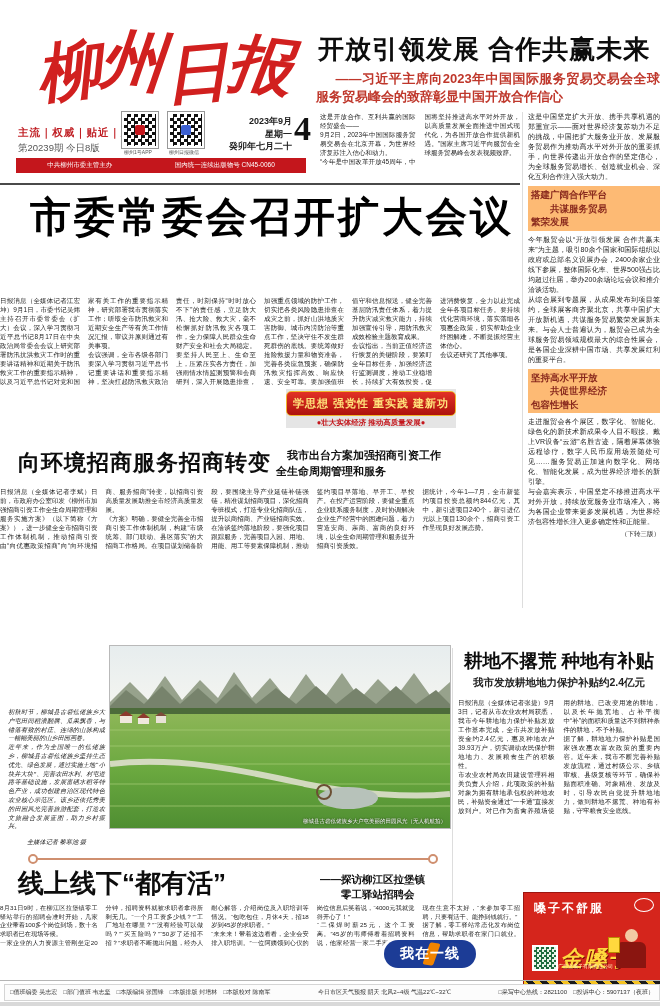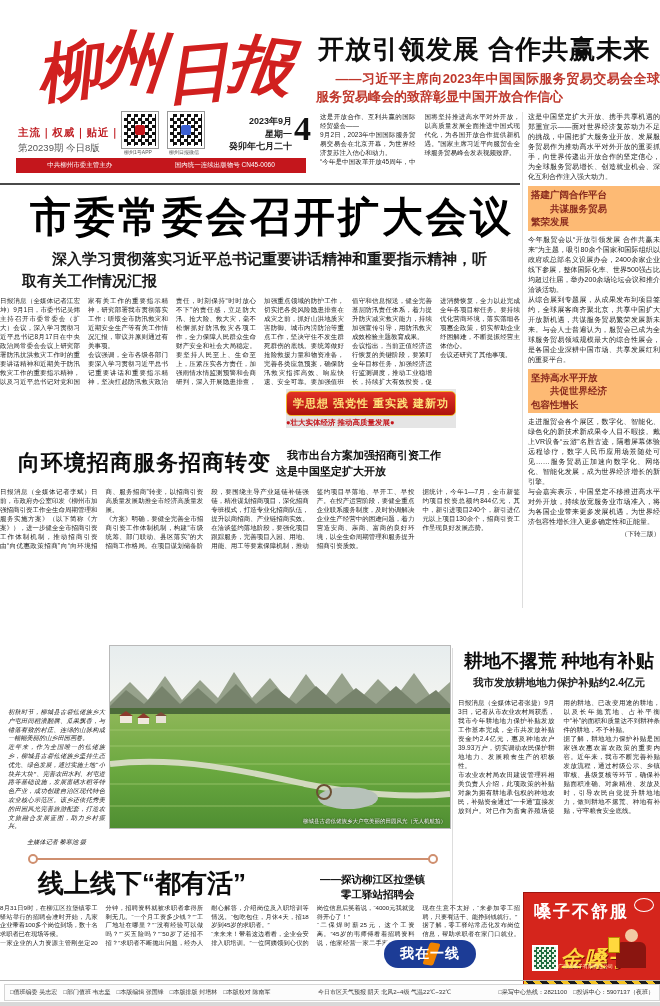--- a/index.html
+++ b/index.html
@@ -169,7 +169,6 @@
   <div class="abs hline-main"></div>
 
   <div class="abs meeting-headline">市委常委会召开扩大会议</div>
-  <div class="abs meeting-deck">深入学习贯彻落实习近平总书记重要讲话精神和重要指示精神，听取有关工作情况汇报</div>
   <div class="abs meeting-body body-text cols6">日报消息（全媒体记者江宏坤）9月1日，市委书记吴炜主持召开市委常委会（扩大）会议，深入学习贯彻习近平总书记8月17日在中央政治局常委会会议上研究部署防汛抗洪救灾工作时的重要讲话精神和近期关于防汛救灾工作的重要指示精神，以及习近平总书记对党和国家有关工作的重要指示精神，研究部署我市贯彻落实工作；听取全市防汛救灾和近期安全生产等有关工作情况汇报，审议并原则通过有关事项。
 会议强调，全市各级各部门要深入学习贯彻习近平总书记重要讲话和重要指示精神，坚决扛起防汛救灾政治责任，时刻保持“时时放心不下”的责任感，立足防大汛、抢大险、救大灾，毫不松懈抓好防汛救灾各项工作，全力保障人民群众生命财产安全和社会大局稳定。要坚持人民至上、生命至上，压紧压实各方责任，加强雨情水情监测预警和会商研判，深入开展隐患排查，加强重点领域的防护工作，切实把各类风险隐患排查在成灾之前，抓好山洪地质灾害防御、城市内涝防治等重点工作，坚决守住不发生群死群伤的底线。要统筹做好抢险救援力量和物资准备，完善各类应急预案，确保防汛救灾指挥高效、响应快速、安全可靠。要加强值班值守和信息报送，健全完善基层防汛责任体系，着力提升防灾减灾救灾能力，持续加强宣传引导，用防汛救灾成效检验主题教育成果。
 会议指出，当前正值经济运行恢复的关键阶段，要紧盯全年目标任务，加强经济运行监测调度，推动工业稳增长，持续扩大有效投资，促进消费恢复，全力以赴完成全年各项目标任务。要持续优化营商环境，落实落细各项惠企政策，切实帮助企业纾困解难，不断提振经营主体信心。

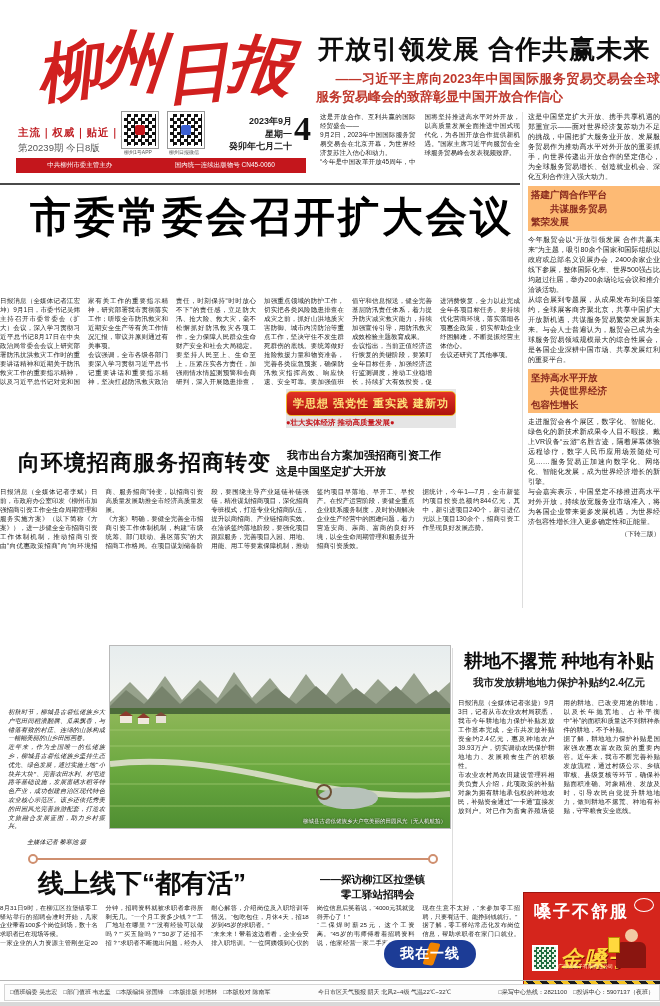--- a/index.html
+++ b/index.html
@@ -51,7 +51,7 @@
   .banner{left:286px;top:389px;width:170px;background:#e5e5e5;padding-top:2px;}
   .banner-box{background:linear-gradient(#e23126,#ad120c);border:1px solid #f0b42c;border-radius:5px;
       color:#ffe27a;font-size:11px;font-weight:800;text-align:center;padding:4px 0;letter-spacing:1px;}
-  .banner-sub{color:#c4161c;font-size:7.5px;font-weight:700;text-align:left;padding-top:2px;}
+  .banner-sub{color:#c4161c;font-size:7.5px;font-weight:700;text-align:center;padding-top:2px;}
 
   
   .zs-headline{left:18px;top:448px;width:254px;font-size:22px;font-weight:900;letter-spacing:1px;color:#0d0d0d;}

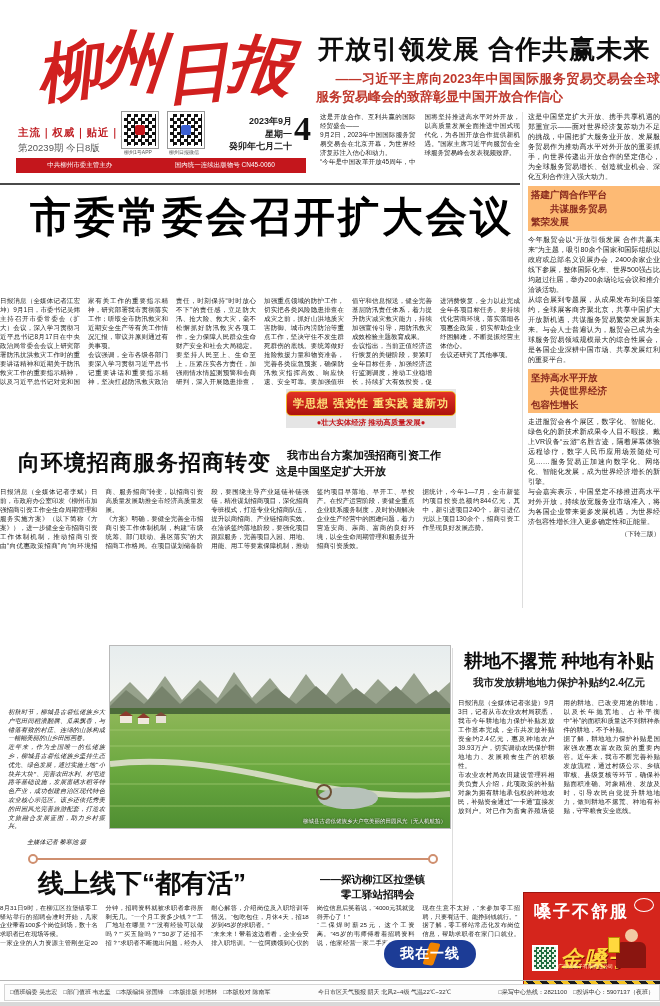--- a/index.html
+++ b/index.html
@@ -181,7 +181,7 @@
 
   <div class="abs zs-headline">向环境招商服务招商转变</div>
   <div class="abs zs-deck">　我市出台方案加强招商引资工作
-这是中国坚定扩大开放</div>
+全生命周期管理和服务</div>
   <div class="abs zs-body body-text cols5">日报消息（全媒体记者李斌）日前，市政府办公室印发《柳州市加强招商引资工作全生命周期管理和服务实施方案》（以下简称《方案》），进一步健全全市招商引资工作体制机制，推动招商引资由“向优惠政策招商”向“向环境招商、服务招商”转变，以招商引资高质量发展助推全市经济高质量发展。
 《方案》明确，要健全完善全市招商引资工作体制机制，构建“市级统筹、部门联动、县区落实”的大招商工作格局。在项目谋划储备阶段，要围绕主导产业延链补链强链，精准谋划招商项目，深化招商专班模式，打造专业化招商队伍，提升以商招商、产业链招商实效。
 在洽谈签约落地阶段，要强化项目跟踪服务，完善项目入园、用地、用能、用工等要素保障机制，推动签约项目早落地、早开工、早投产。在投产运营阶段，要健全重点企业联系服务制度，及时协调解决企业生产经营中的困难问题，着力营造安商、亲商、富商的良好环境，以全生命周期管理和服务提升招商引资质效。

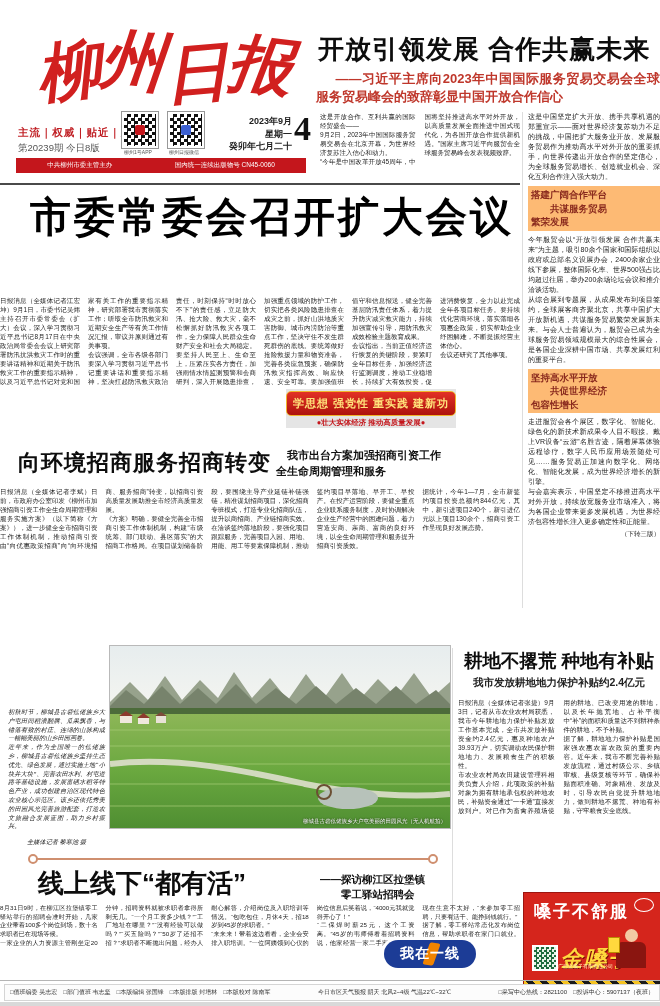--- a/index.html
+++ b/index.html
@@ -80,7 +80,7 @@
   .divider::before{left:-4px;} .divider::after{right:-4px;}
 
   
-  .jobs-headline{left:18px;top:866px;width:300px;font-size:26px;font-weight:900;color:#0d0d0d;margin-left:20px;}
+  .jobs-headline{left:18px;top:866px;width:300px;font-size:26px;font-weight:900;color:#0d0d0d;}
   .jobs-deck{left:320px;top:872px;width:180px;font-size:10.5px;font-weight:600;line-height:15px;white-space:pre-line;color:#111;}
   .jobs-body{left:0;top:904px;width:520px;height:74px;font-size:6.2px;line-height:8.7px;}
   .badge{left:384px;top:940px;width:92px;height:28px;background:#1c3c96;border-radius:15px;box-shadow:0 0 0 3px #fff;

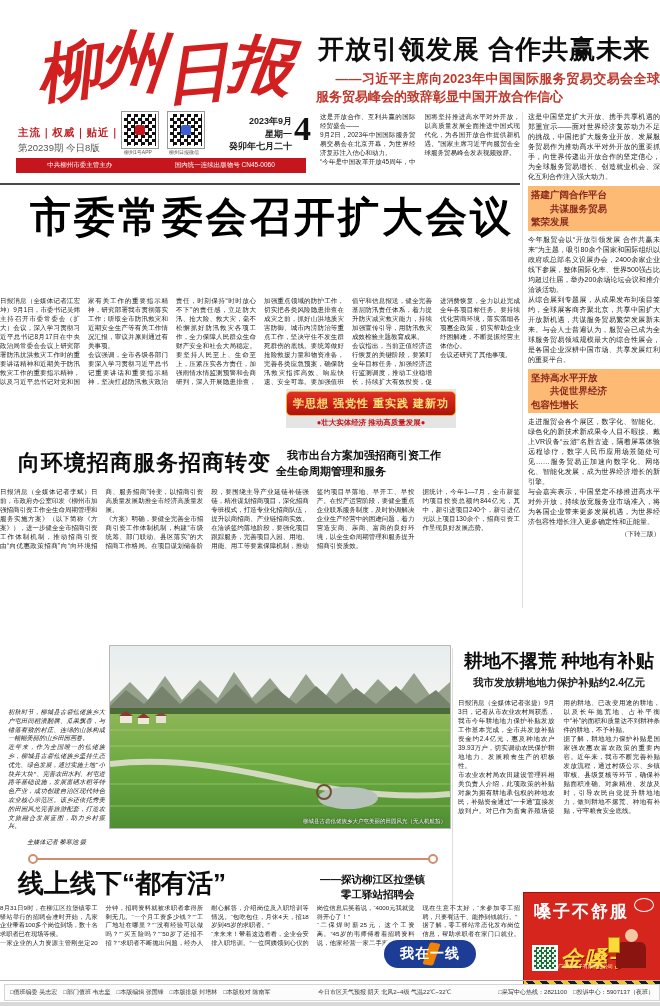--- a/index.html
+++ b/index.html
@@ -91,7 +91,7 @@
 
   
   .ad{left:523px;top:892px;width:136px;height:94px;background:#d5251c;border:1px solid #9c1510;overflow:hidden;}
-  .ad-line1{position:absolute;left:10px;top:7px;color:#fff;font-weight:800;font-size:17px;letter-spacing:2px;}
+  .ad-line1{position:absolute;left:10px;top:7px;color:#fff;font-weight:800;font-size:12px;letter-spacing:2px;}
   .ad-line2{position:absolute;left:8px;top:23px;white-space:nowrap;margin-top:28px;}
   .ad-prefix{color:#fff;font-size:12px;font-weight:800;vertical-align:6px;}
   .ad-brand{color:#ffd83d;font-size:22px;font-weight:900;font-style:italic;letter-spacing:2px;text-shadow:1px 1px 0 #7a0d08;}

